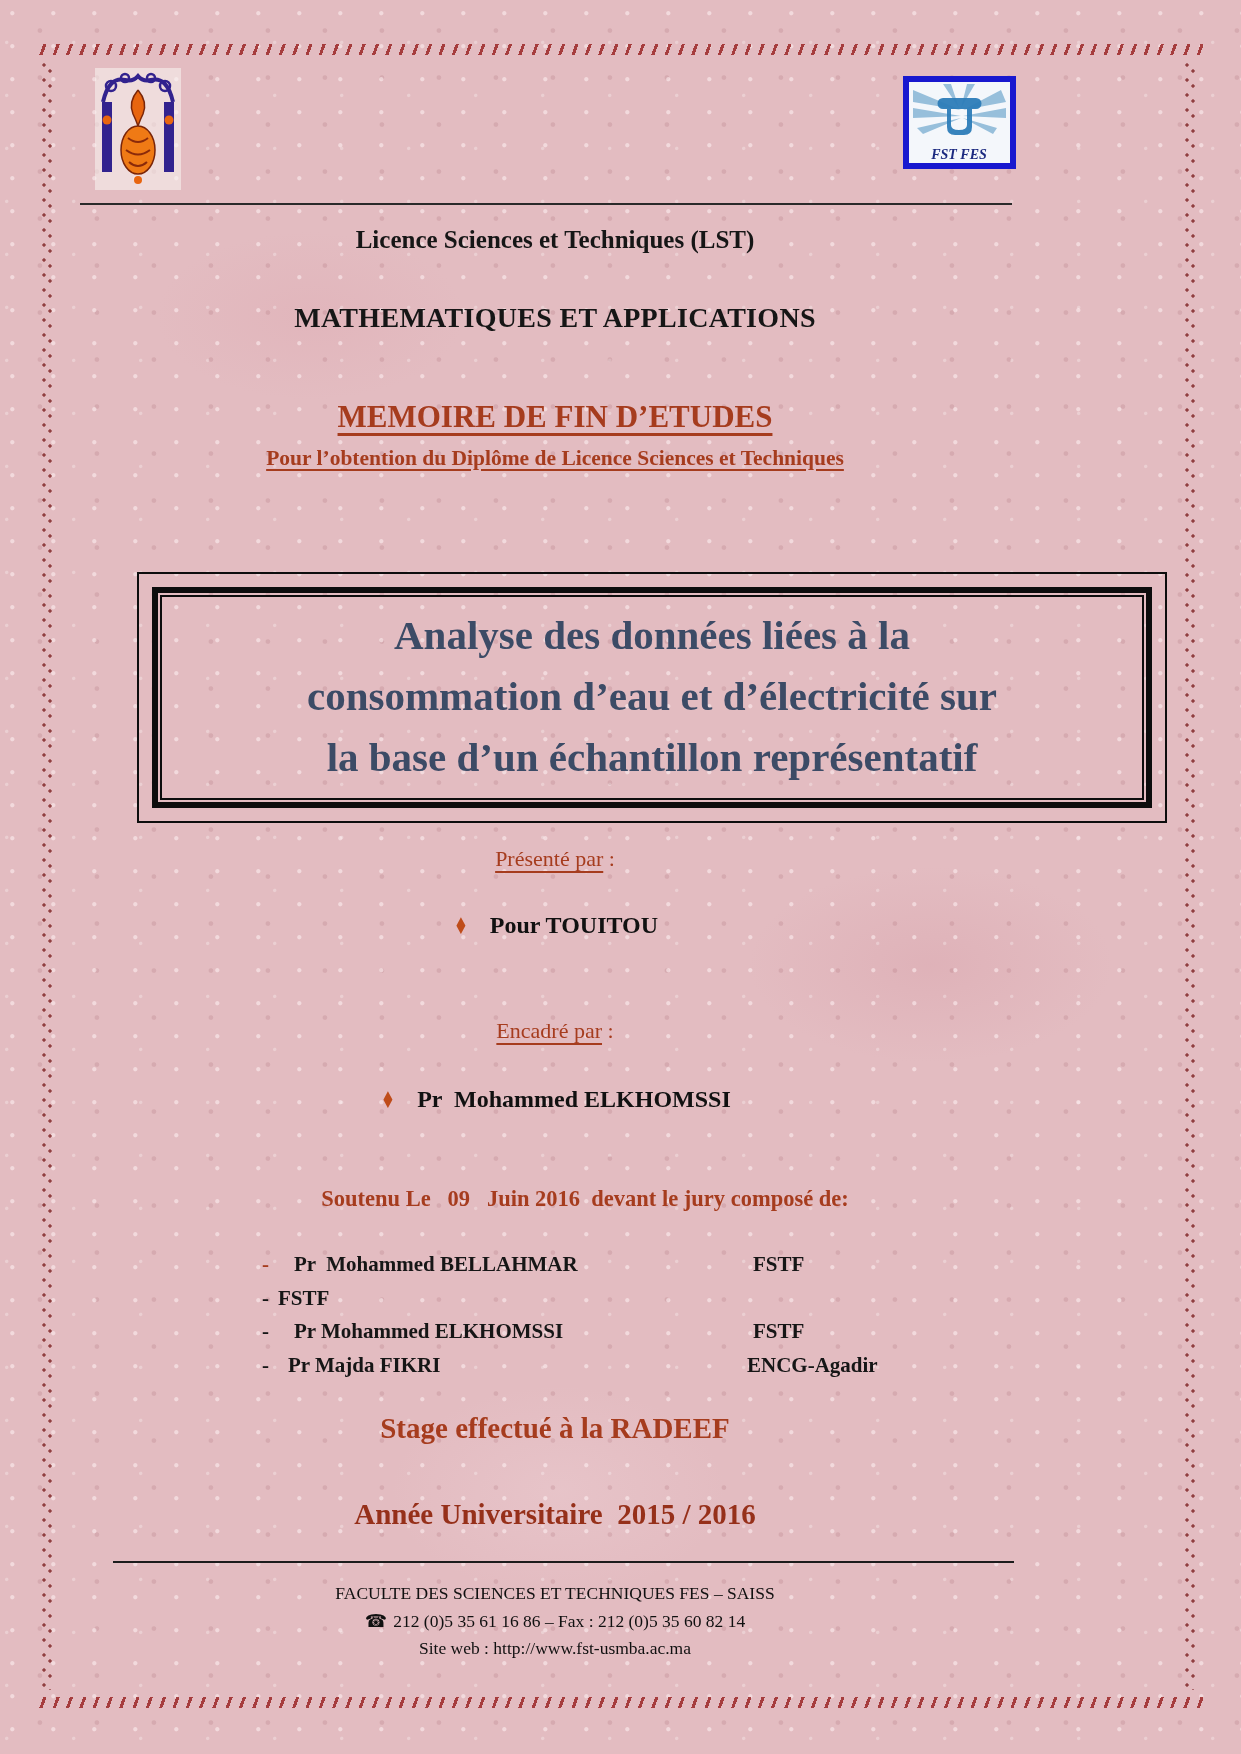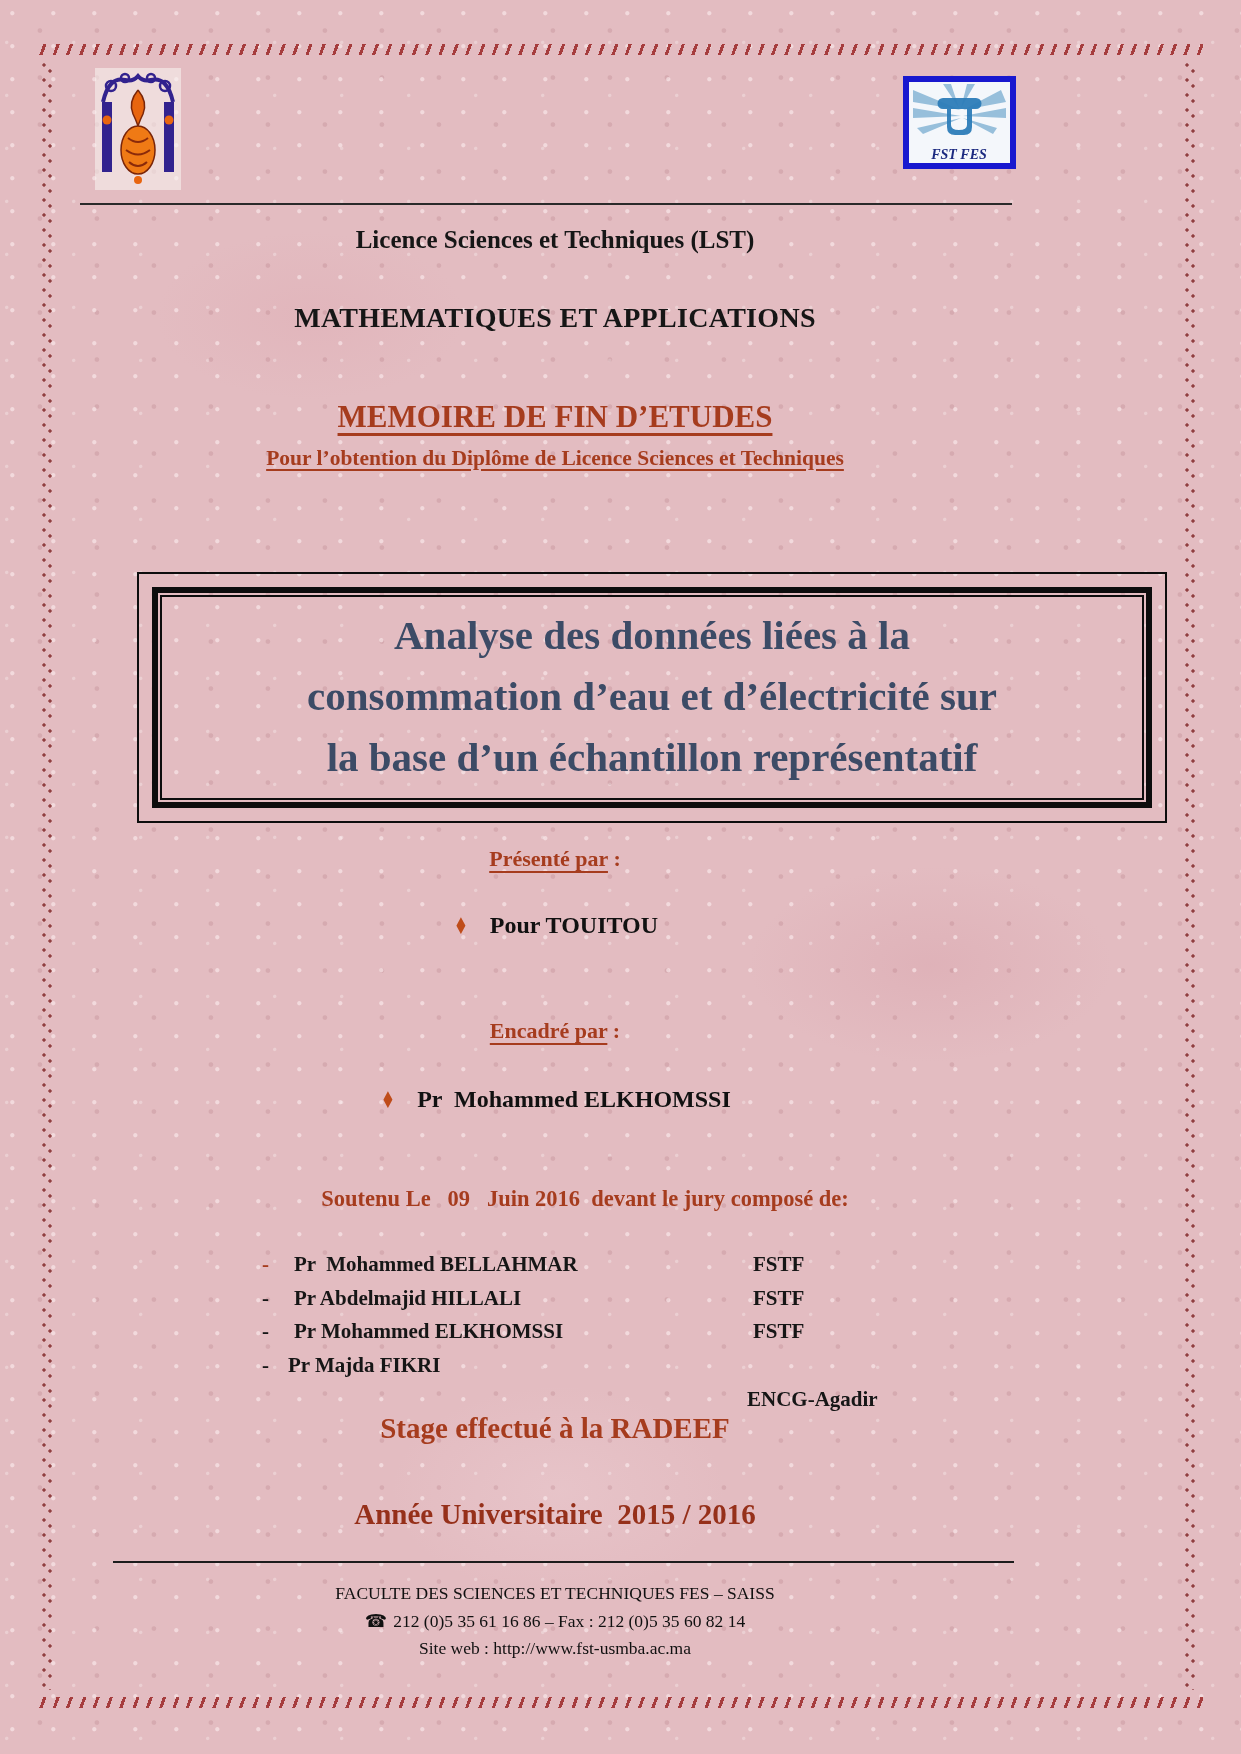--- a/index.html
+++ b/index.html
@@ -67,7 +67,7 @@
   .tbox-in{border:2px solid #0d0d0d;padding:8px 6px 10px 6px;
     font-size:41px;font-weight:bold;line-height:61px;text-align:center;color:#3c4b66;}
 
-  .label-line{font-size:22px;font-weight:bold;}
+  .label-line{font-size:22px;font-weight:normal;}
   .label-line .u{text-decoration:underline;text-decoration-thickness:2px;text-underline-offset:5px;}
   .presente{top:846px;}
   .encadre{top:1018px;}

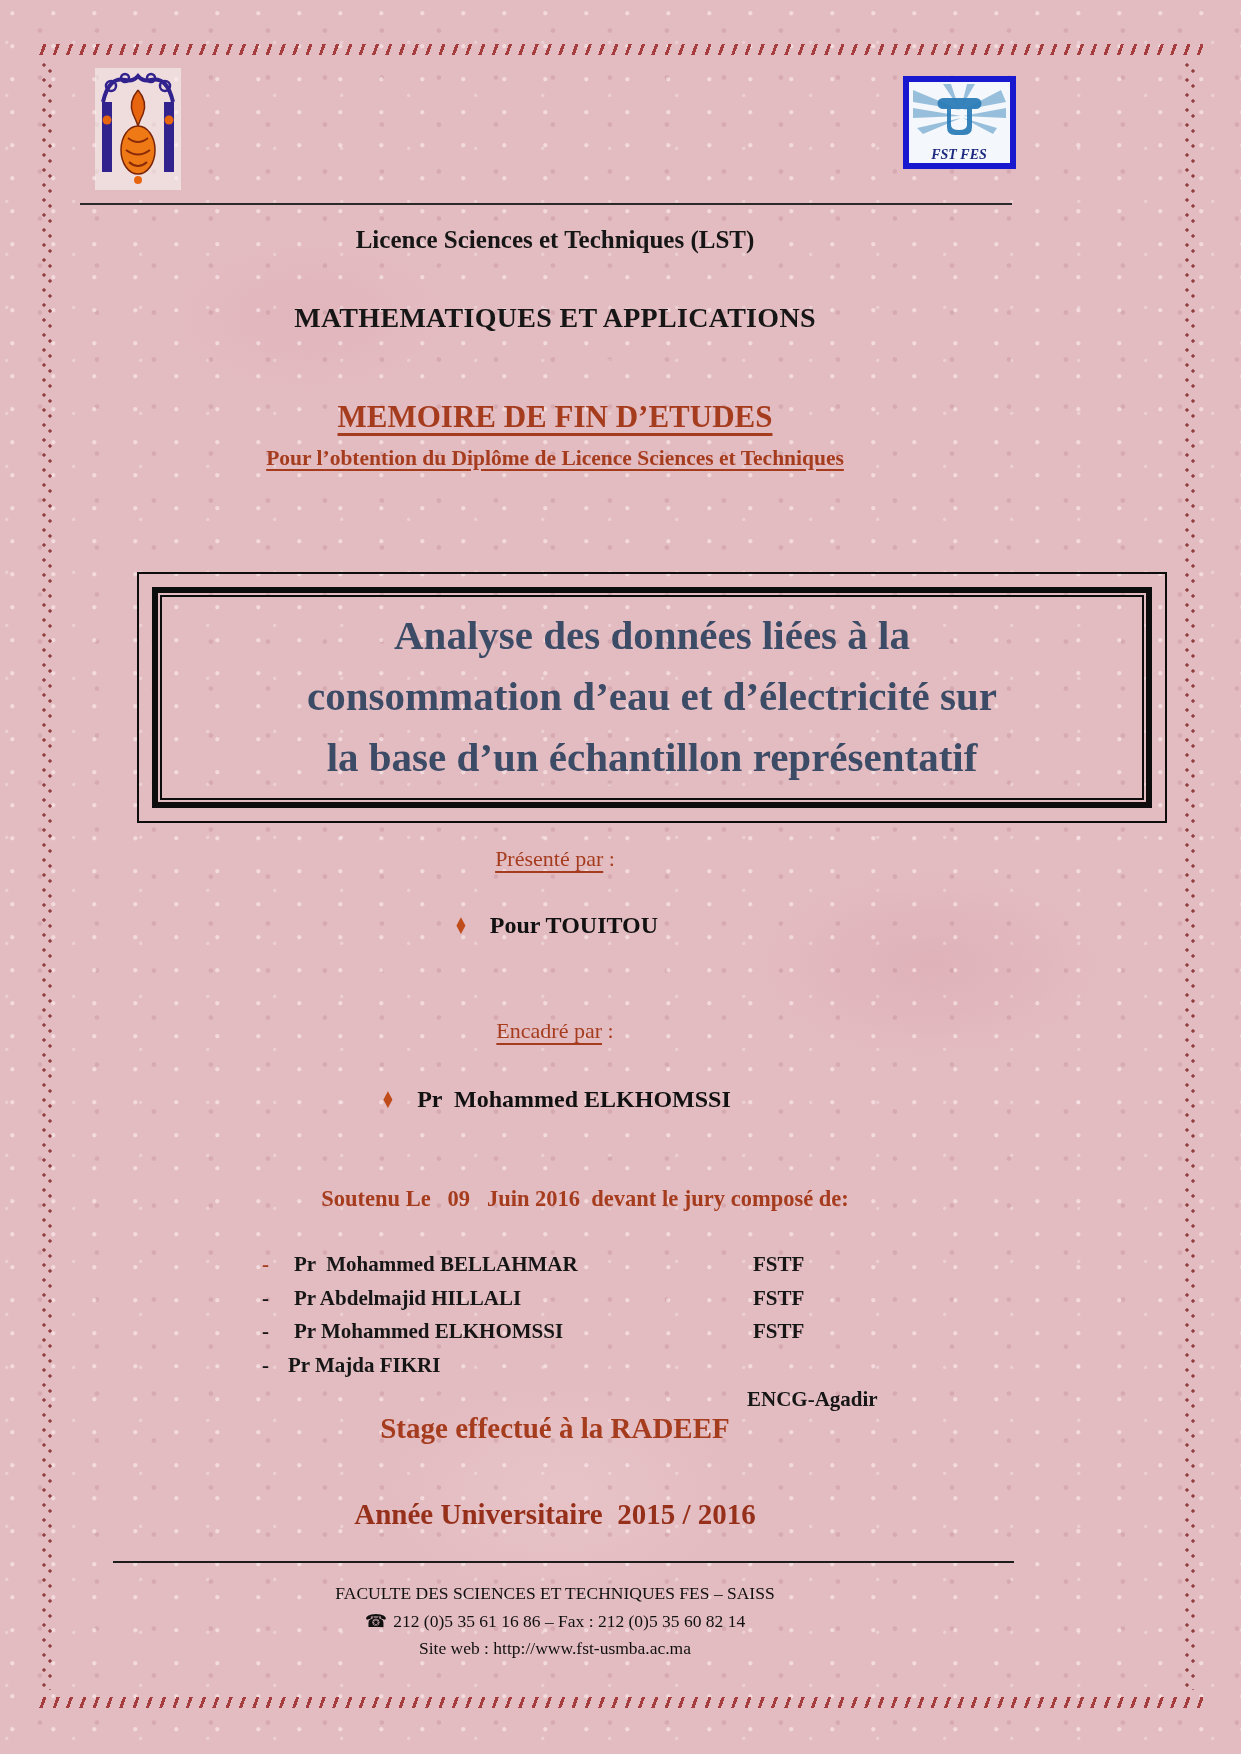--- a/index.html
+++ b/index.html
@@ -195,7 +195,6 @@
       </div>
       <div class="jury-row">
         <span class="dash" style="white-space: pre-wrap;">-</span>
-        <span class="jname" style="white-space: pre-wrap;">Pr Abdelmajid HILLALI</span>
         <span class="jorg" style="white-space: pre-wrap;">FSTF</span>
       </div>
       <div class="jury-row">

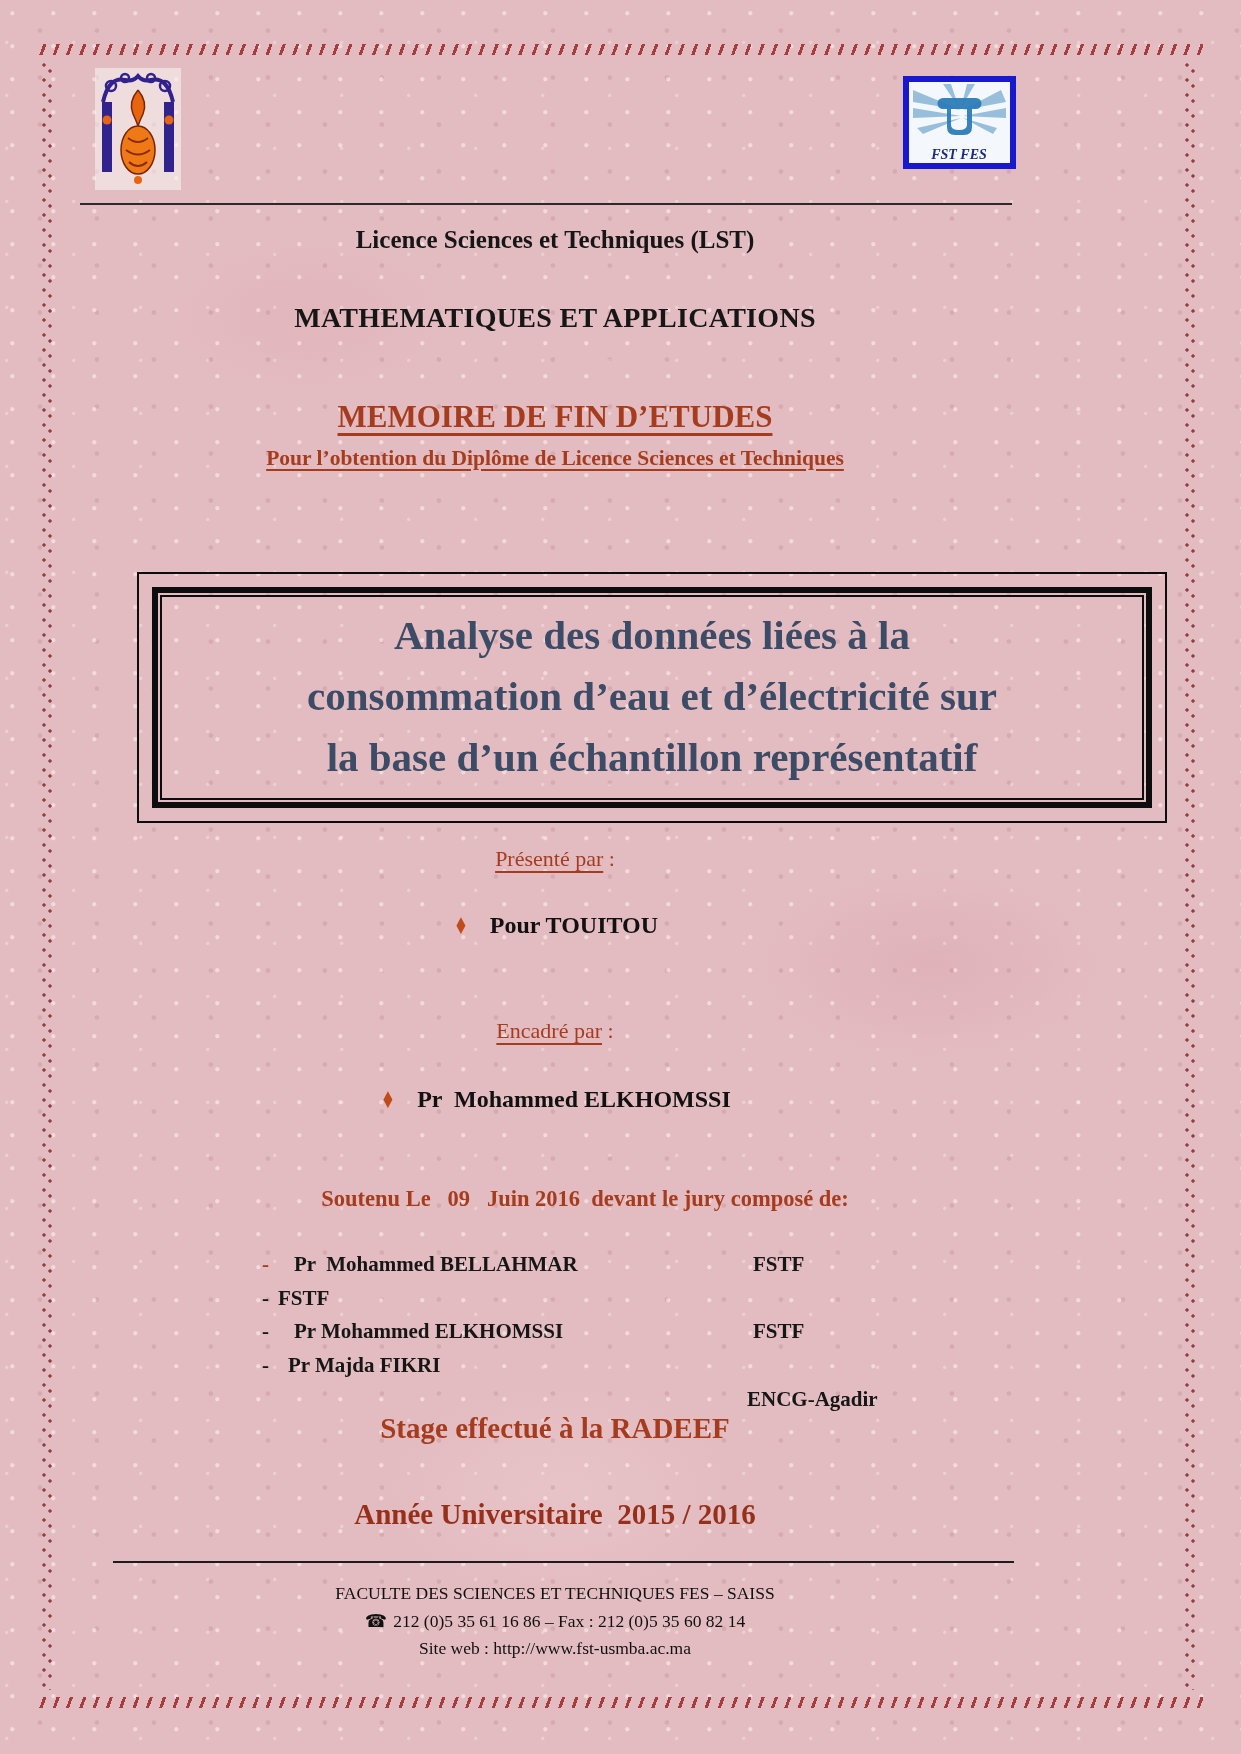--- a/index.html
+++ b/index.html
@@ -205,7 +205,7 @@
       <div class="jury-row last">
         <span class="dash" style="white-space: pre-wrap;">-</span>
         <span class="jname" style="white-space: pre-wrap;">Pr Majda FIKRI</span>
-        <span class="jorg" style="white-space: pre-wrap; margin-top: 34px;">ENCG-Agadir</span>
+        <span class="jorg" style="white-space: pre-wrap;">ENCG-Agadir</span>
       </div>
     </div>
 

